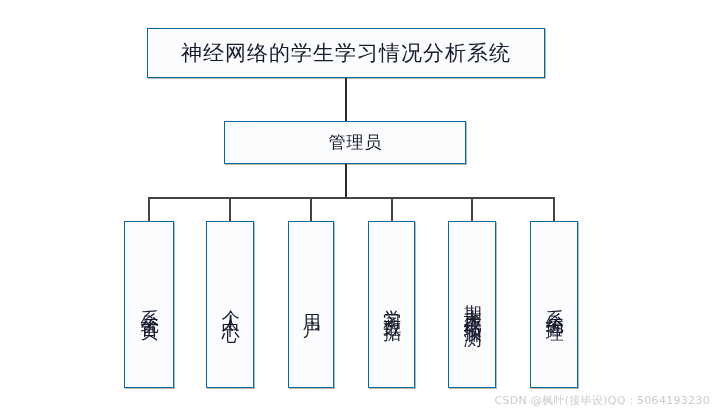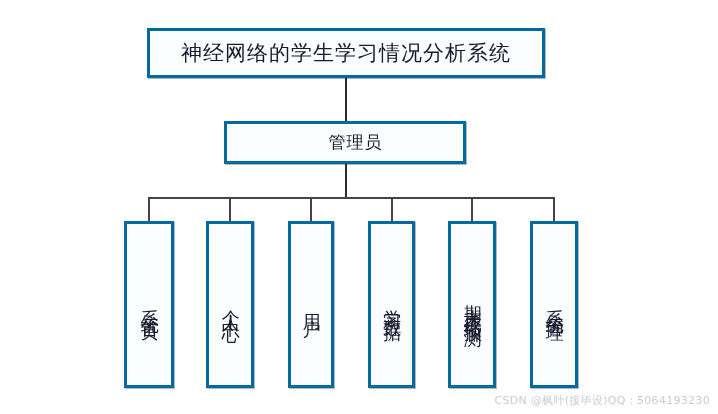--- a/index.html
+++ b/index.html
@@ -35,7 +35,7 @@
     position: absolute;
     box-sizing: border-box;
     background: #fbfcfe;
-    border: 3px solid #0369a1;
+    border: 1px solid #0369a1;
     box-shadow: 1px 1px 0 rgba(0,0,0,0.28);
     display: flex;
     align-items: center;

